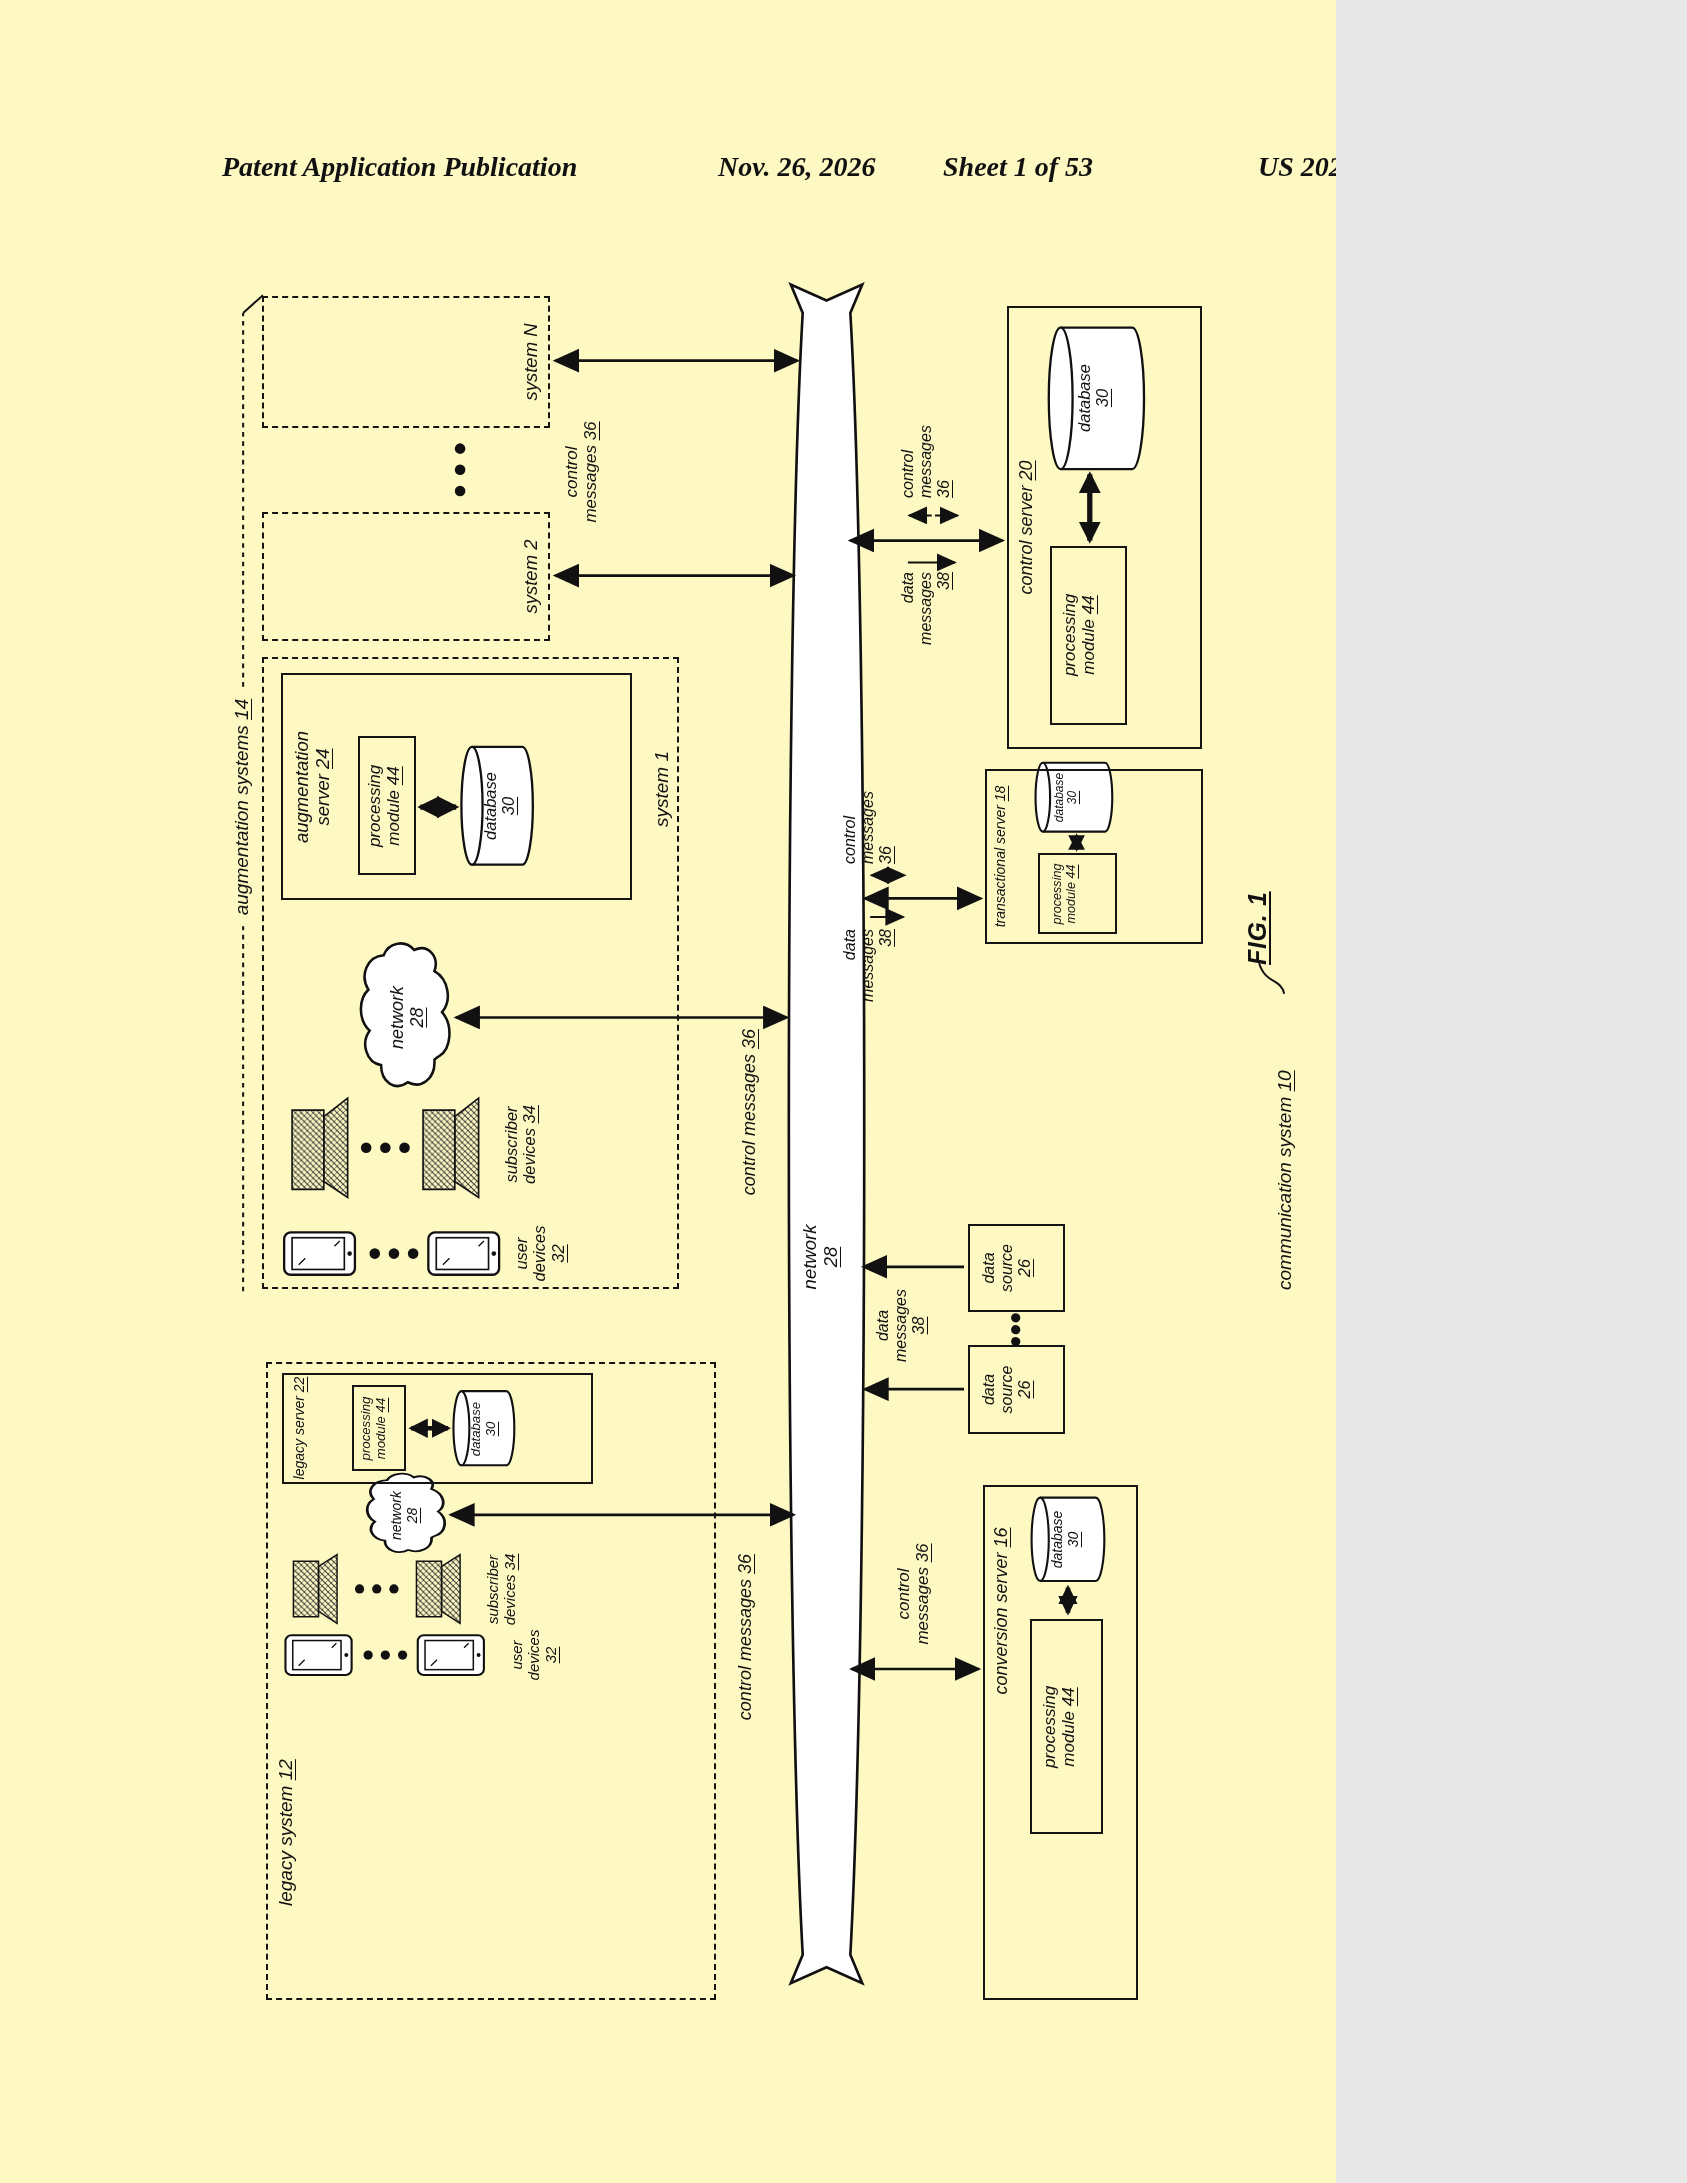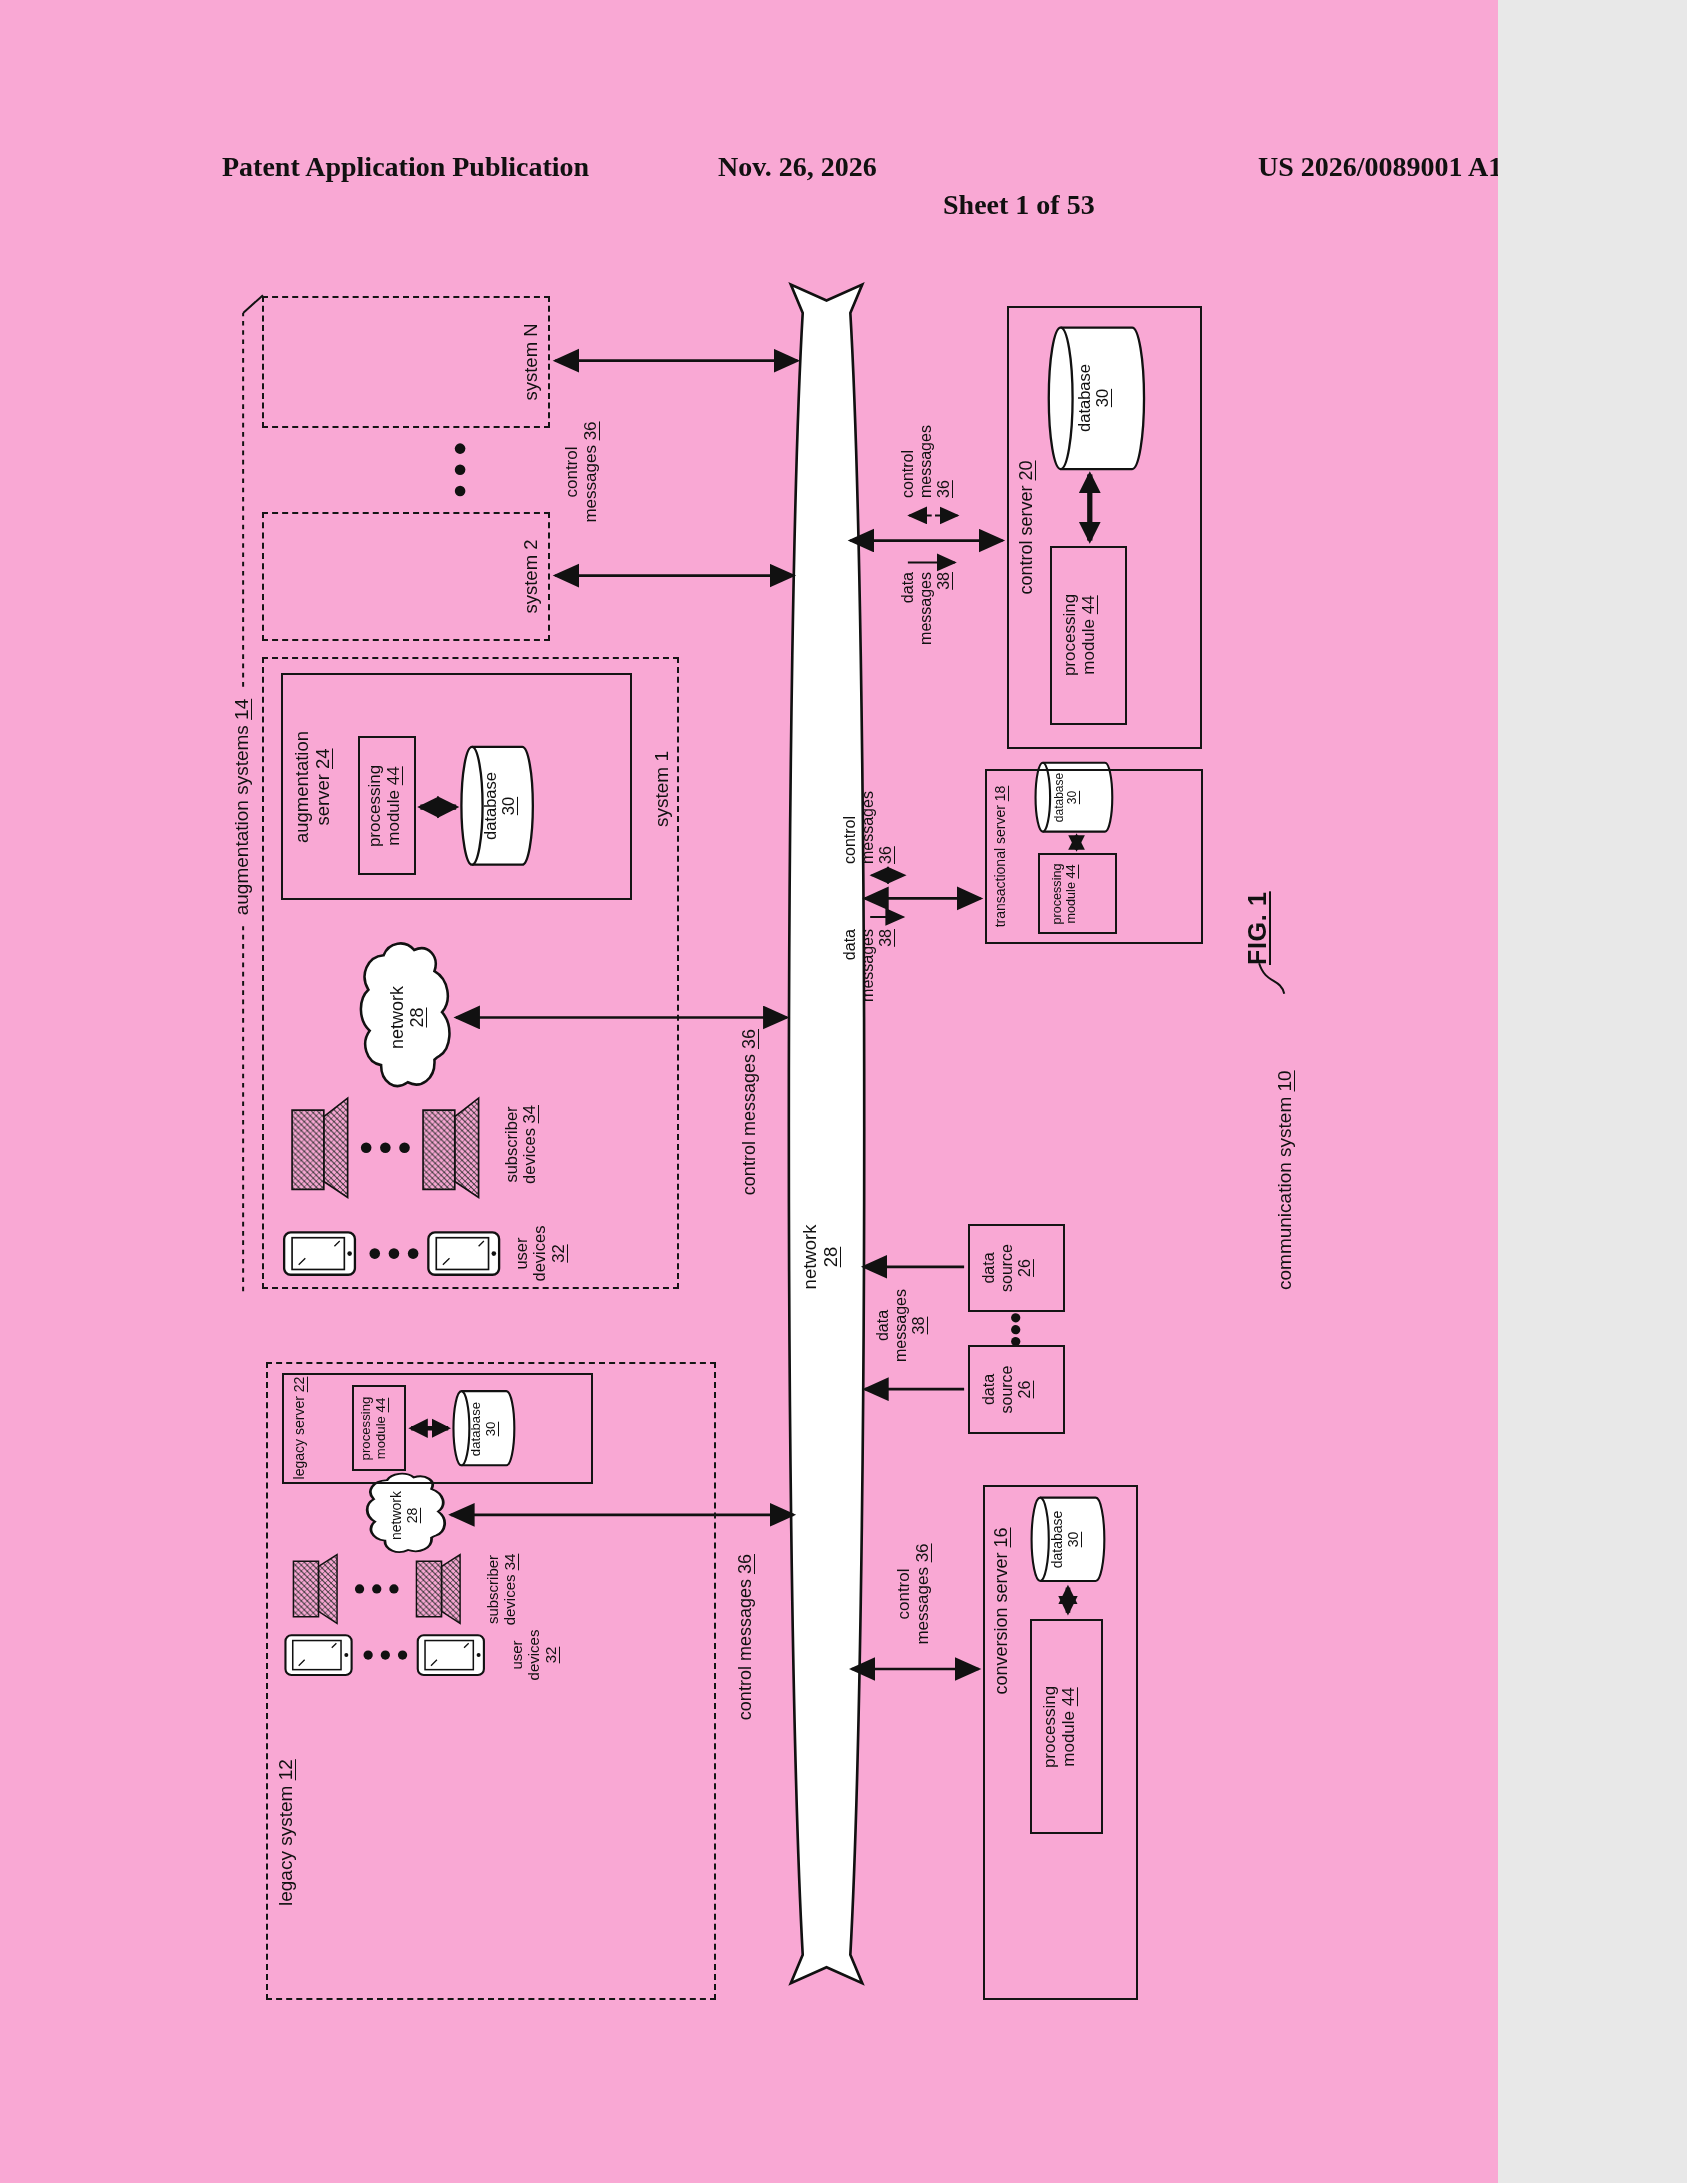--- a/index.html
+++ b/index.html
@@ -3,8 +3,8 @@
 <meta charset="utf-8">
 <style>
   html,body{margin:0;padding:0;background:#e8e8e8;}
-  .page{position:relative;width:1498px;height:2183px;background:#f9a8d4;overflow:hidden;
-        font-family:"Liberation Sans","DejaVu Sans",sans-serif;color:#111;}
+  .page{position:relative;width:1336px;height:2183px;background:#fef9c3;overflow:hidden;
+        font-family:"Liberation Sans","DejaVu Sans",sans-serif;color:#111;font-style:italic;}
   .hdr{position:absolute;top:151px;left:0;width:1687px;height:40px;
        font-family:"Liberation Serif","DejaVu Serif",serif;font-weight:bold;font-size:28px;}
   .hdr span{position:absolute;white-space:nowrap;}

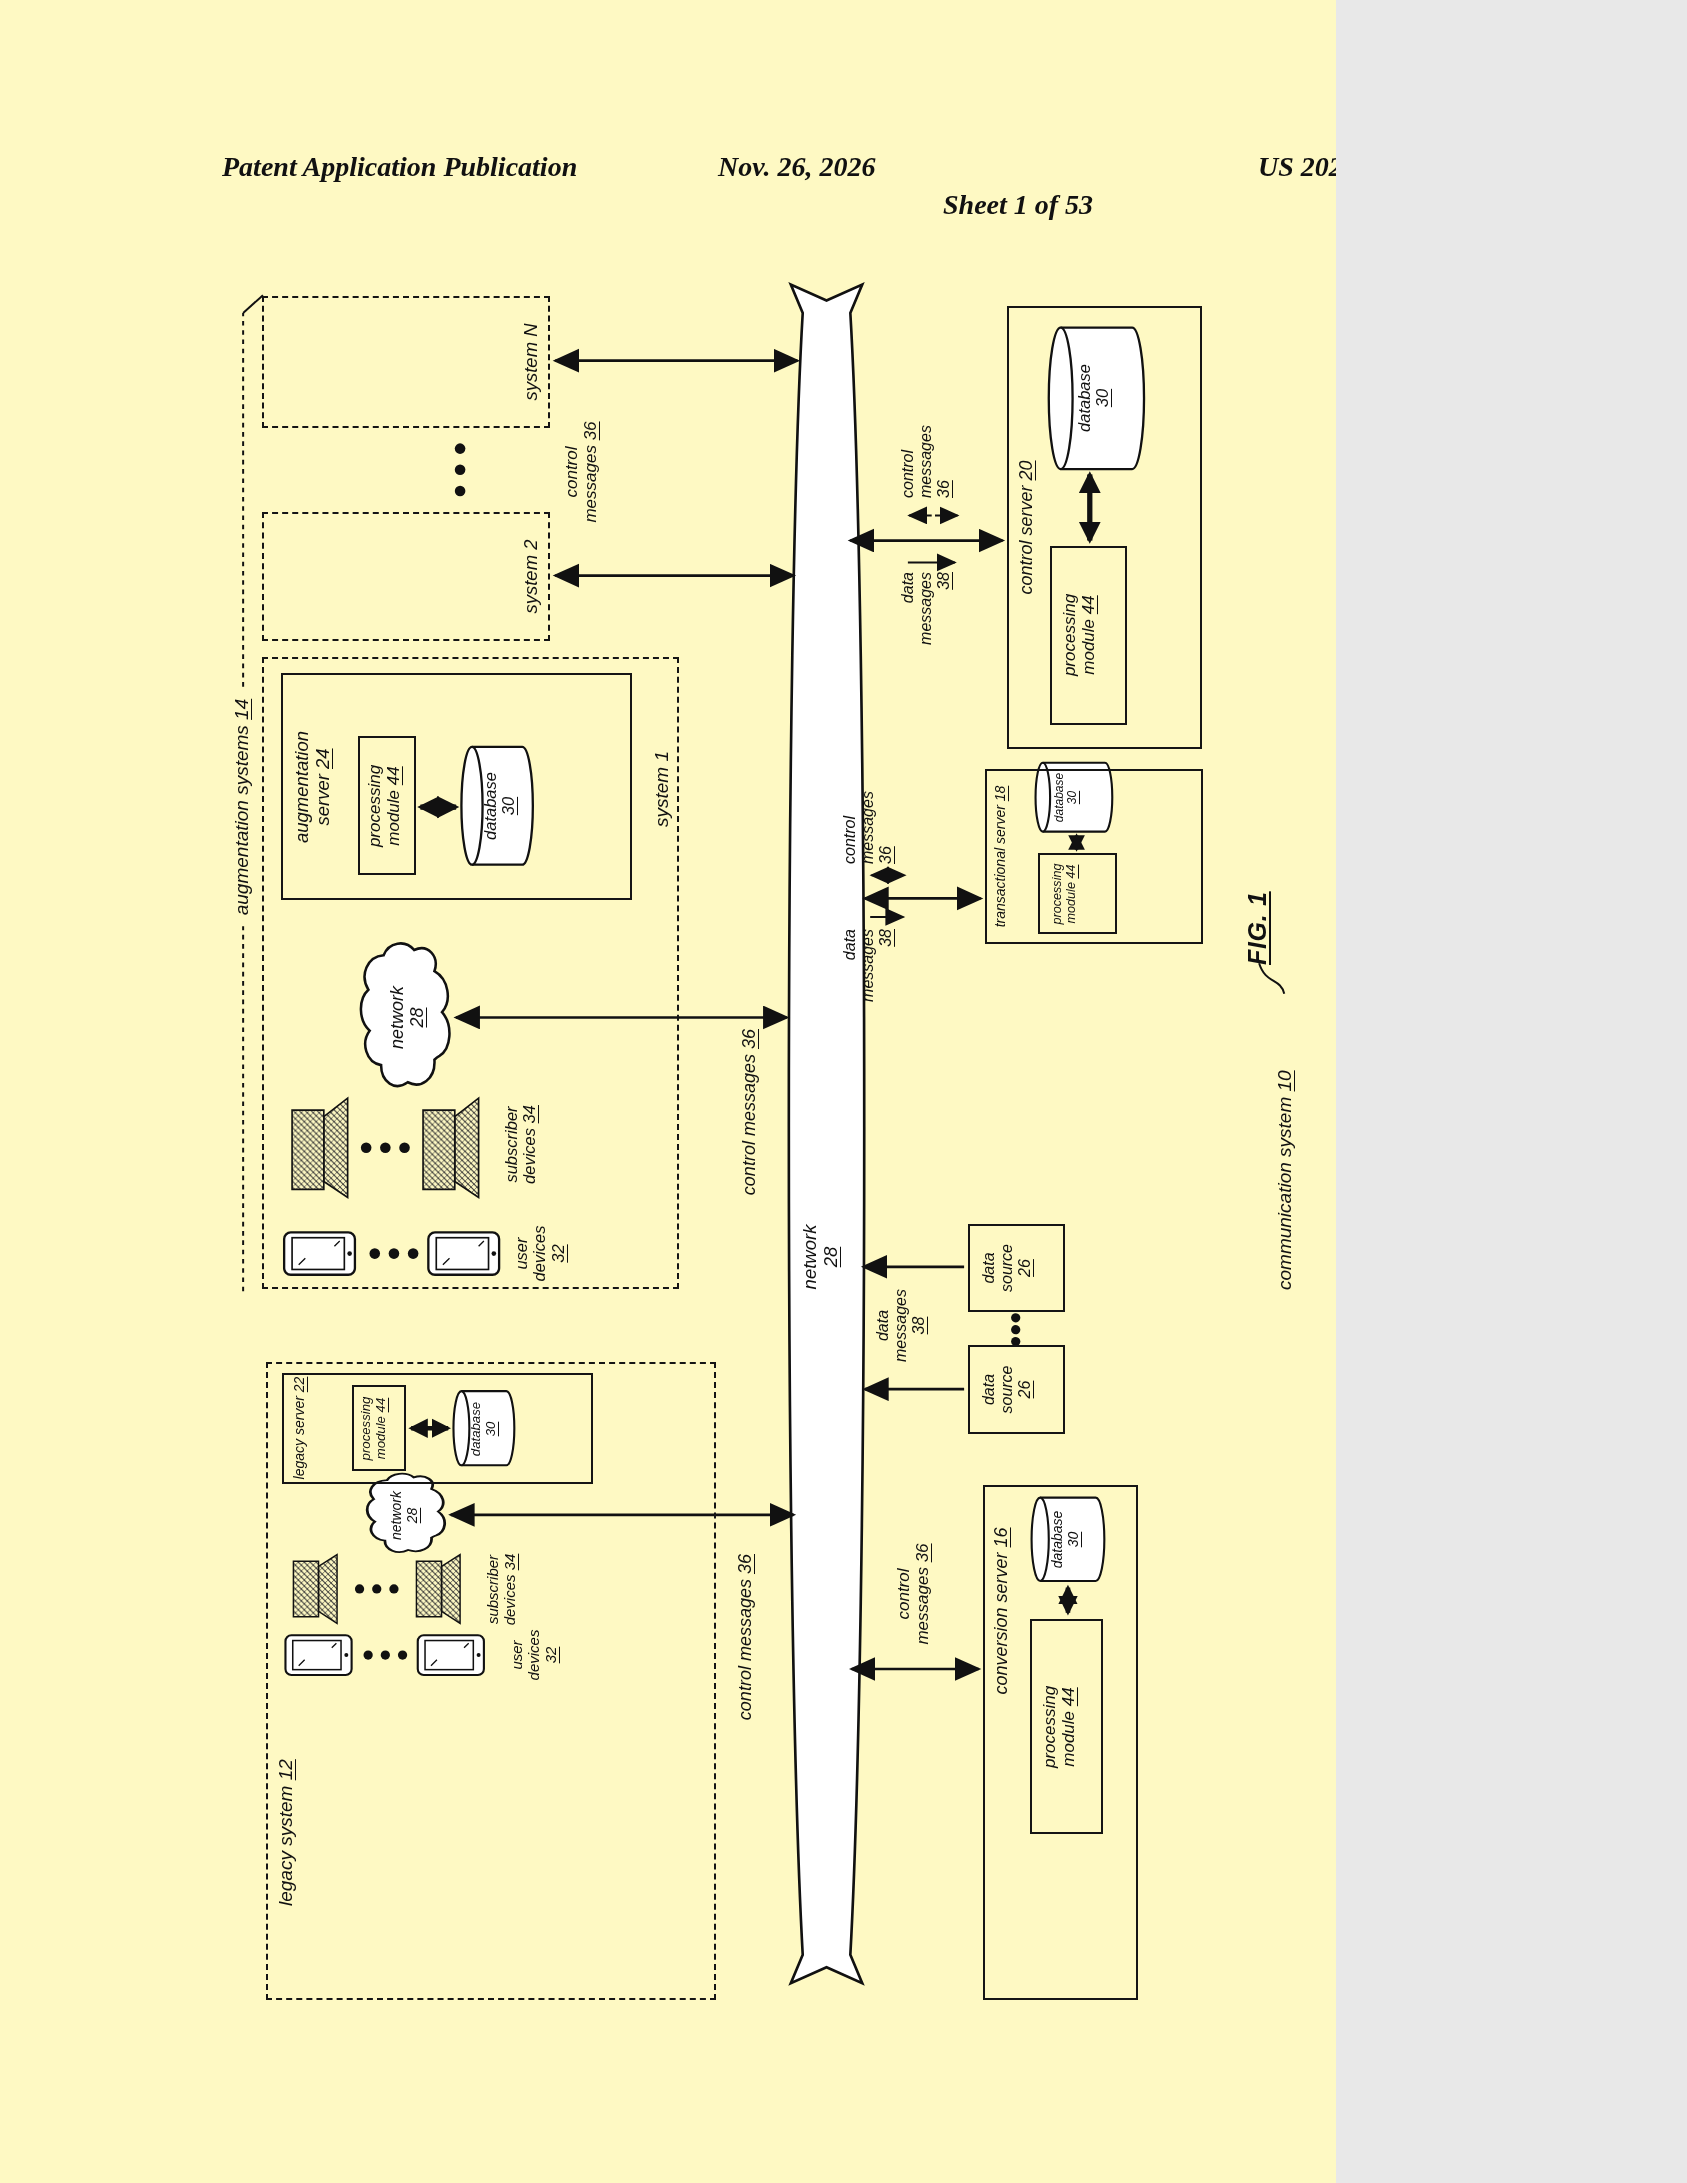--- a/index.html
+++ b/index.html
@@ -29,7 +29,7 @@
   <div class="hdr">
     <span style="left:222px;">Patent Application Publication</span>
     <span style="left:718px;">Nov. 26, 2026</span>
-    <span style="left:943px;margin-top:38px;">Sheet 1 of 53</span>
+    <span style="left:943px;">Sheet 1 of 53</span>
     <span style="left:1258px;">US 2026/0089001 A1</span>
   </div>
 

